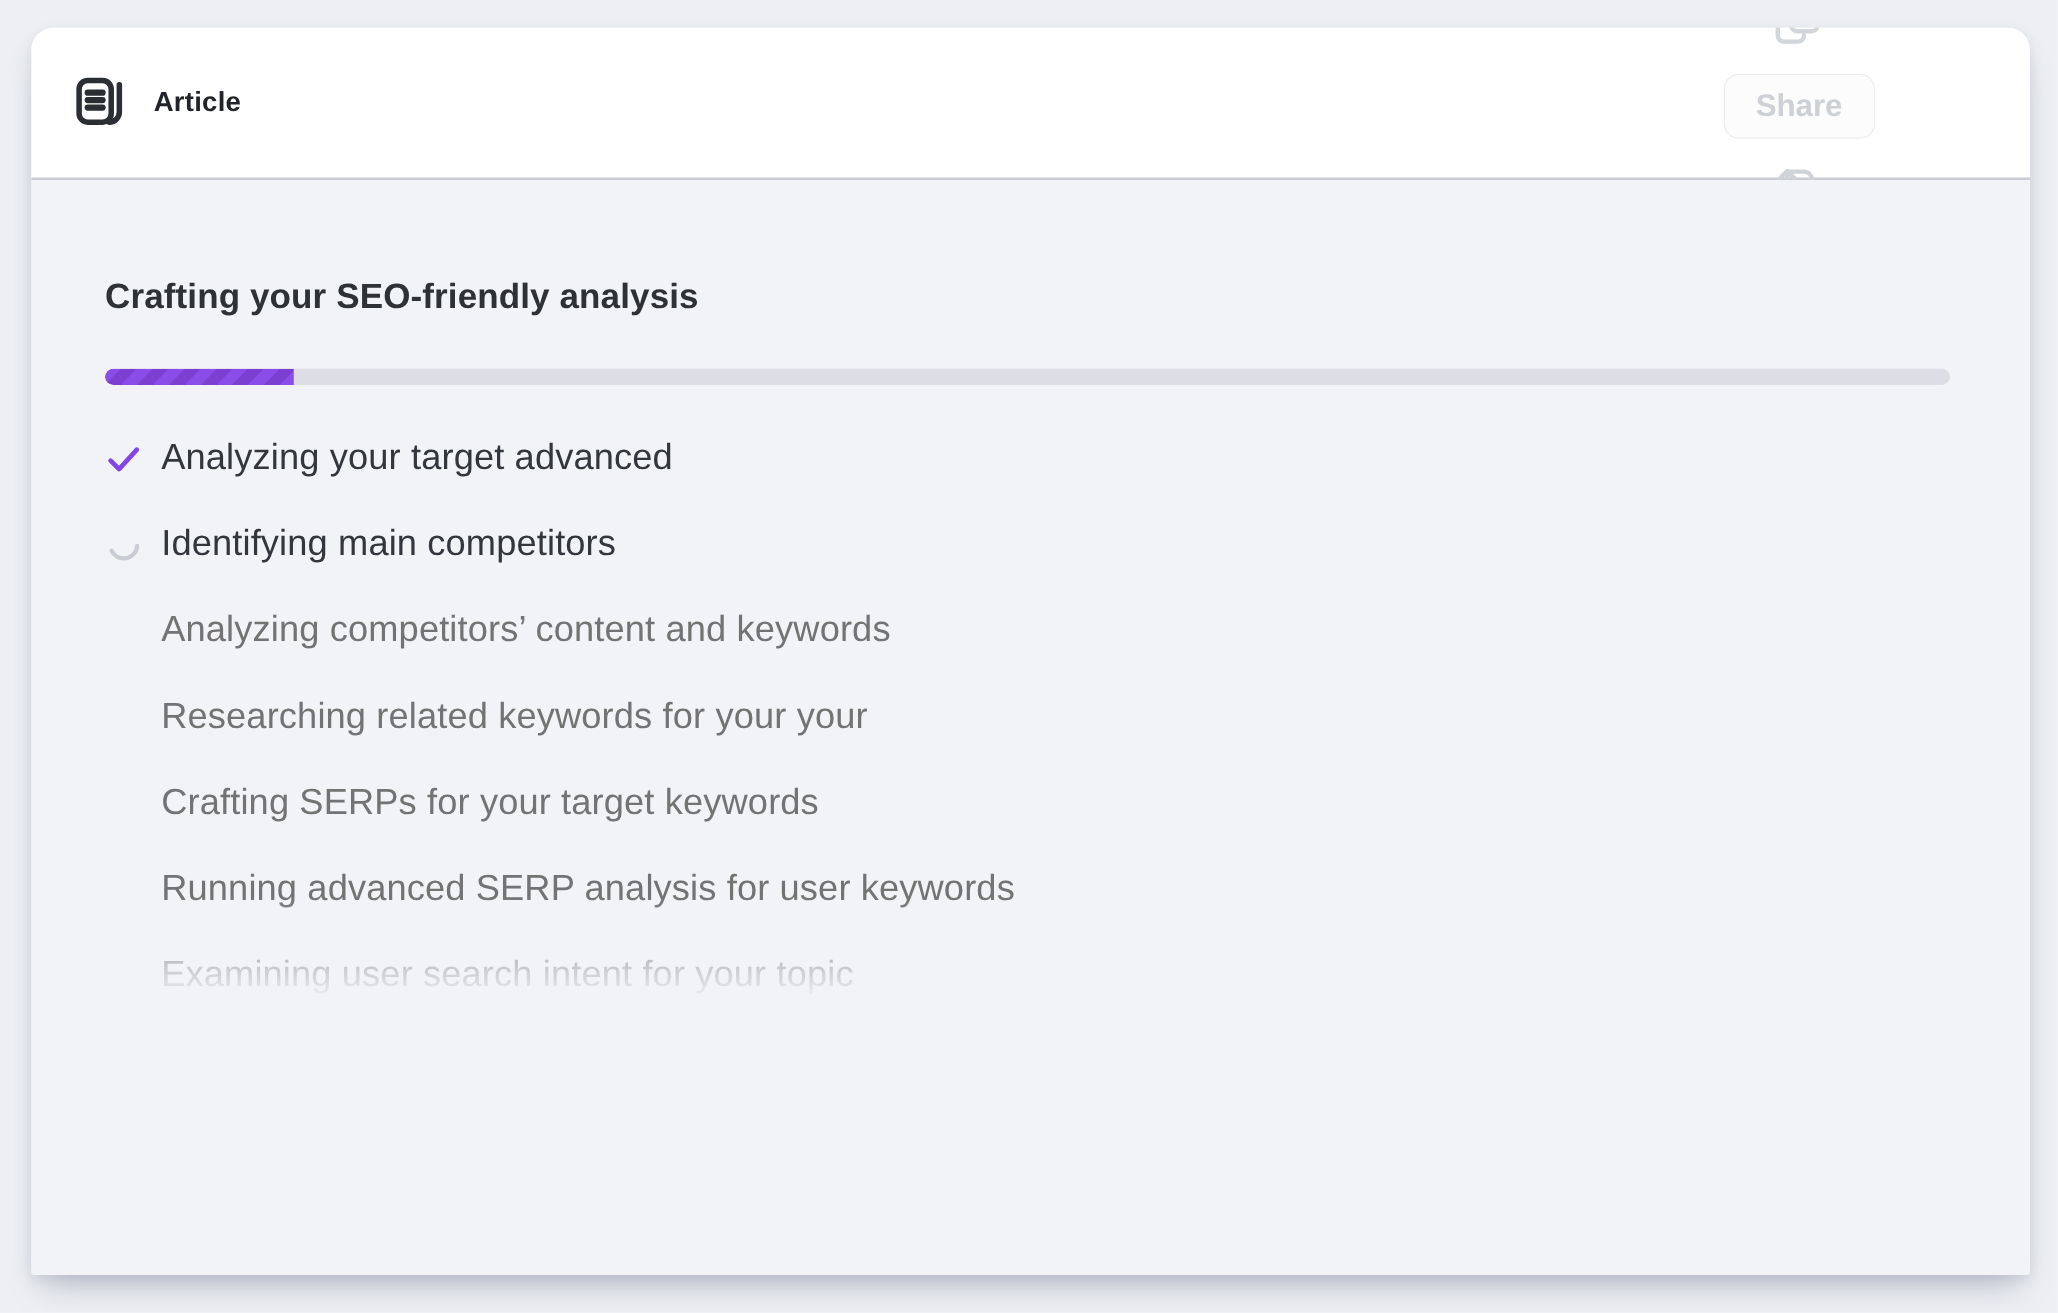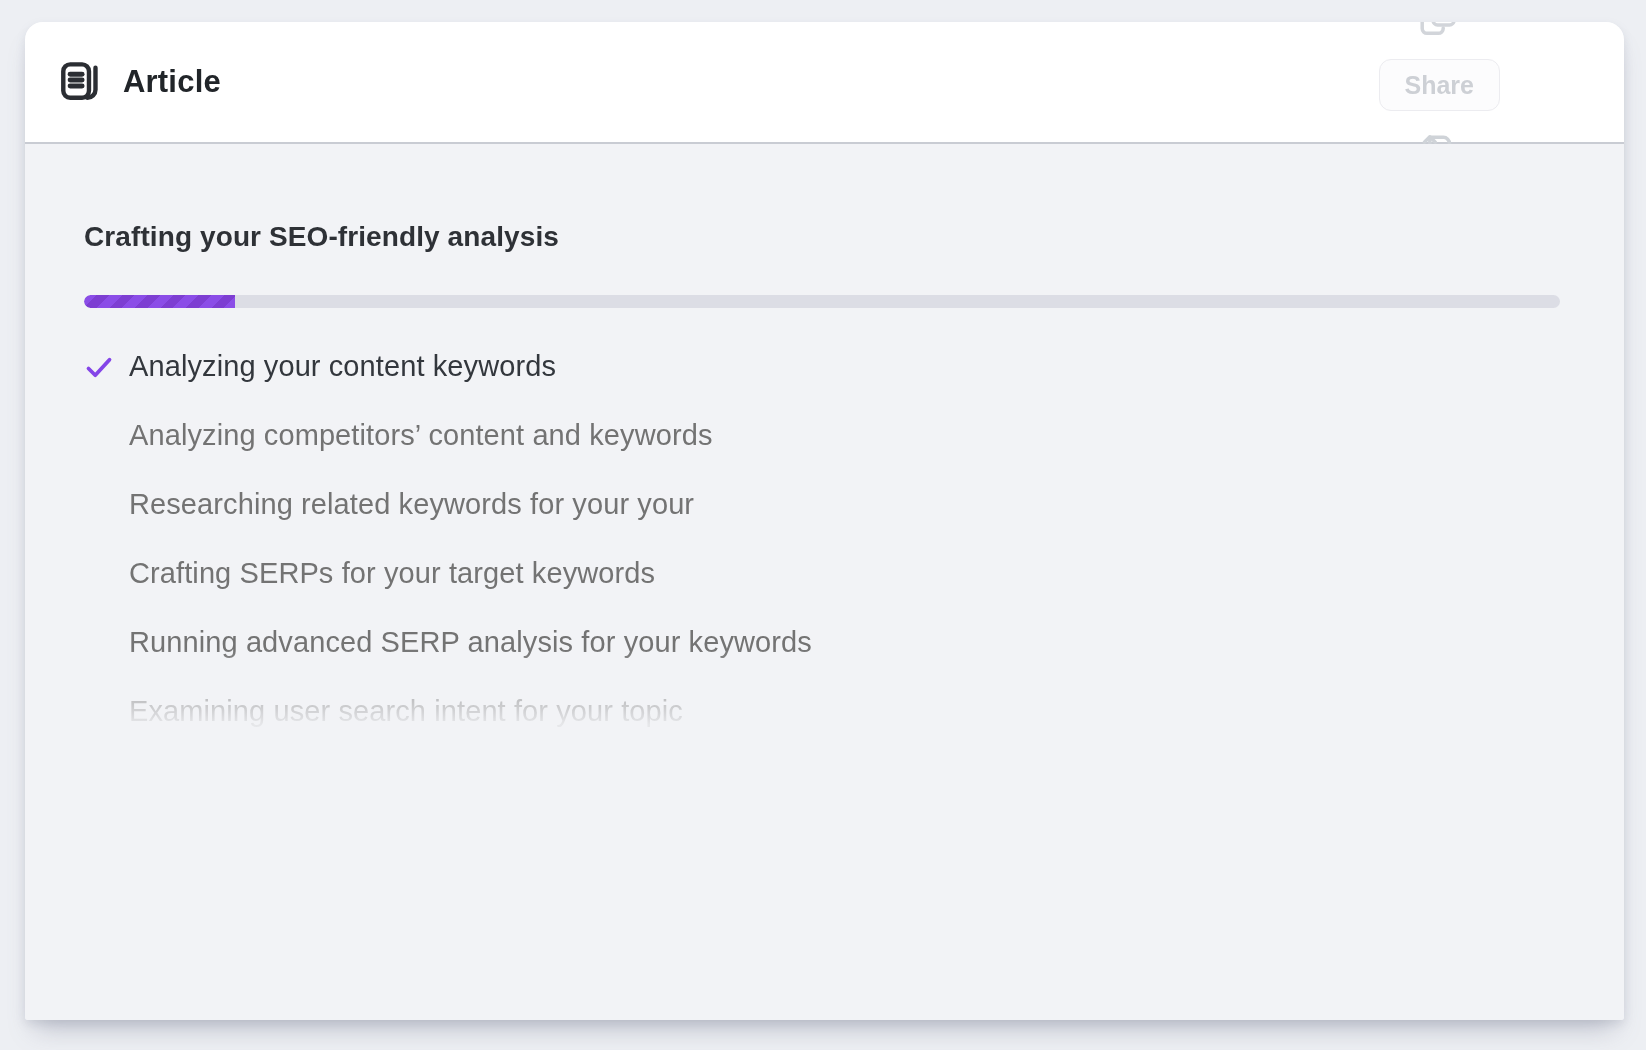--- a/index.html
+++ b/index.html
@@ -29,7 +29,7 @@
   }
   .header-left{display:flex;align-items:center;gap:21px;}
   .page-title{
-    font-size:31px;font-weight:600;color:#212529;margin:0;letter-spacing:.2px;
+    font-size:22px;font-weight:600;color:#212529;margin:0;letter-spacing:.2px;
   }
   .header-actions{margin-left:auto;display:flex;align-items:center;gap:13px;flex-direction:column;}
   .icon-btn{

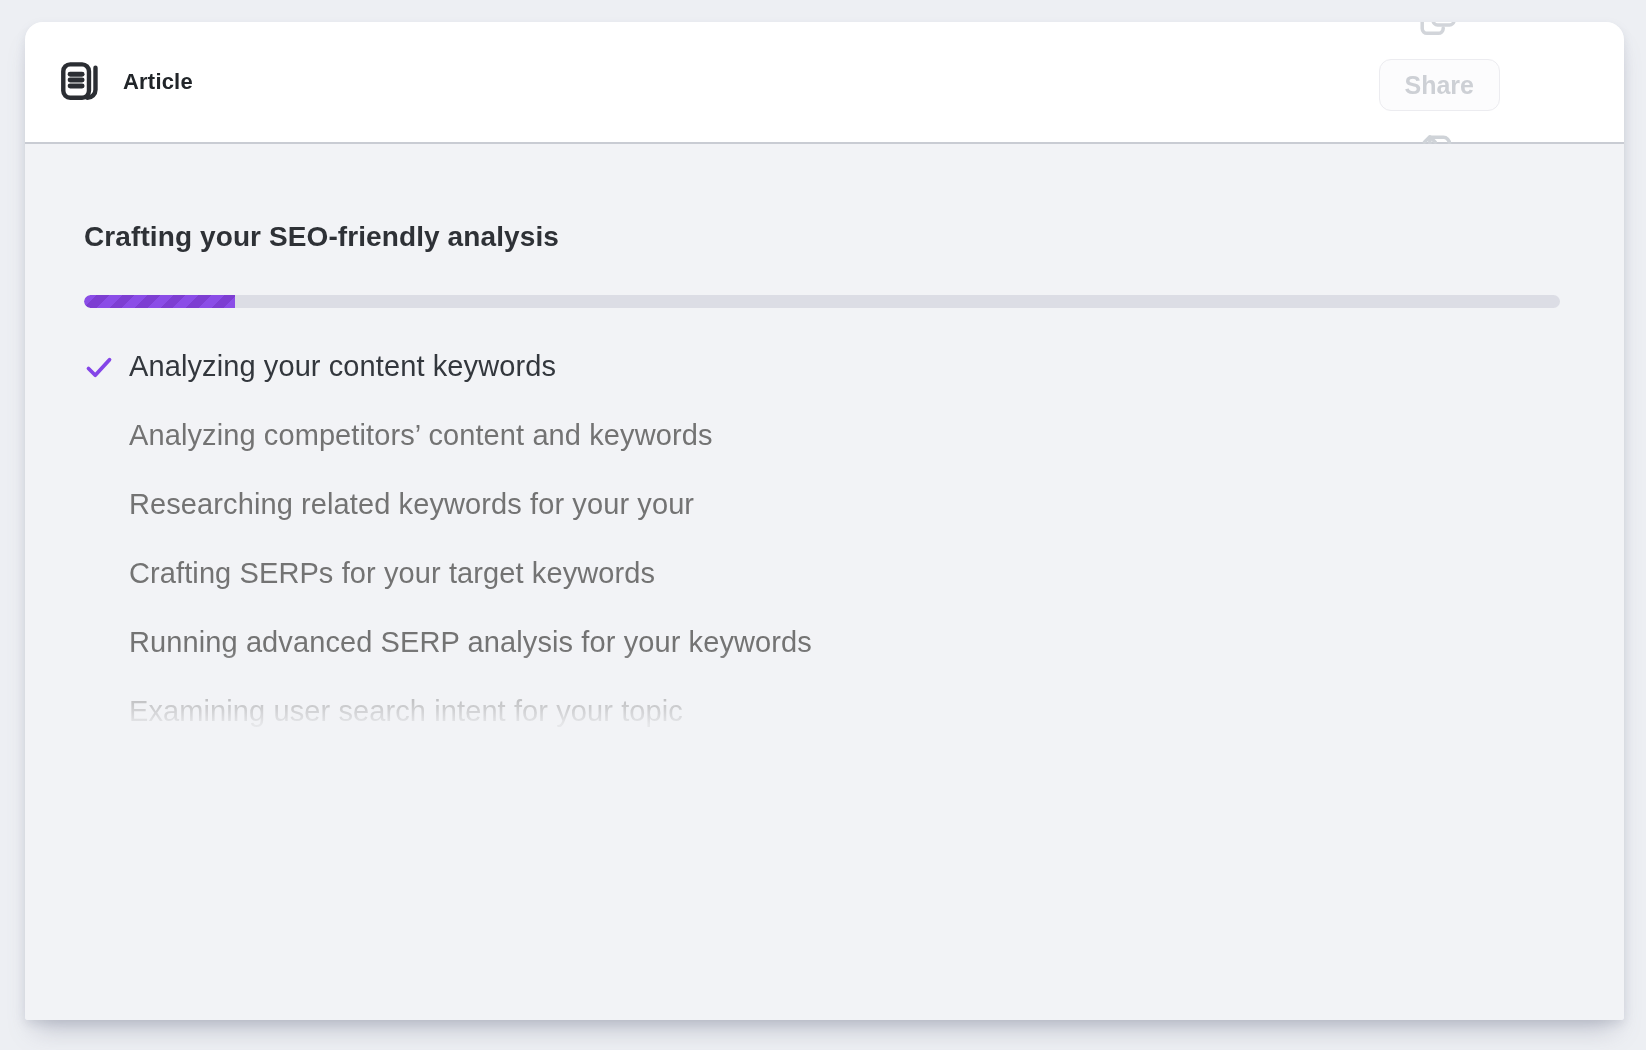--- a/index.html
+++ b/index.html
@@ -158,7 +158,7 @@
     </svg>
   </span>
           </span>
-    <span class="label">Analyzing your content keywords</span>
+    <span class="label">Analyzing your target advanced</span>
   </li>
         <li class="row pending">
     <span class="cell-icon"></span>

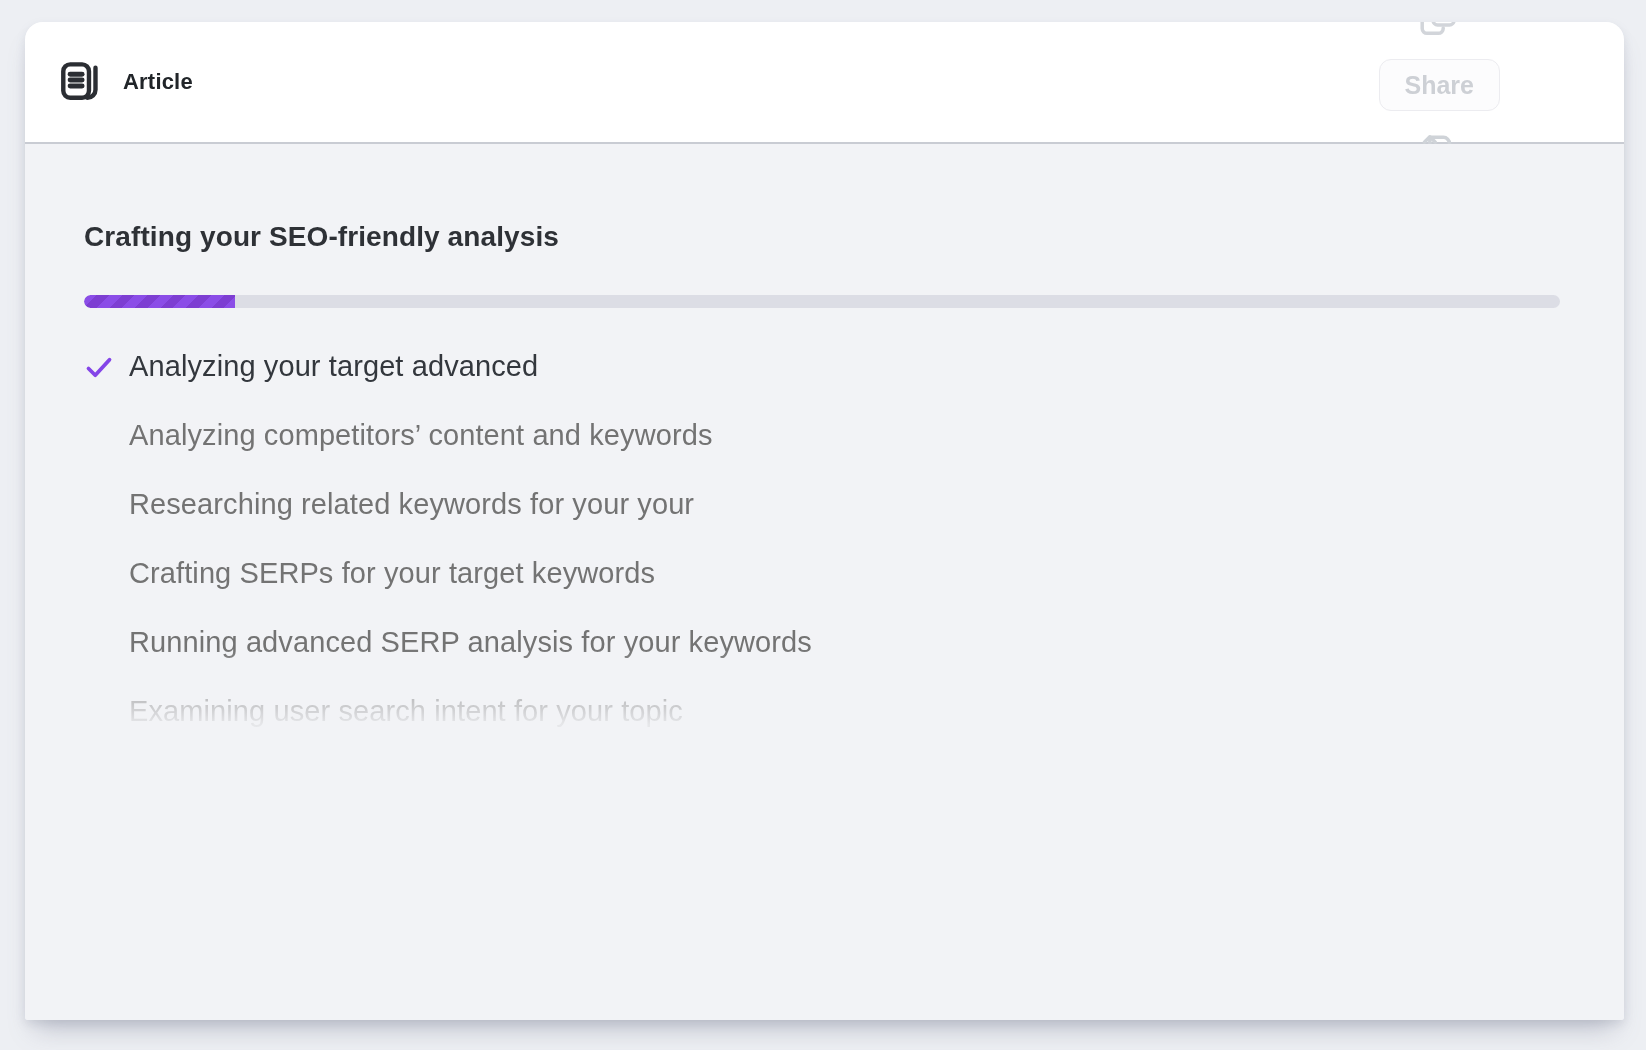--- a/index.html
+++ b/index.html
@@ -160,6 +160,16 @@
           </span>
     <span class="label">Analyzing your target advanced</span>
   </li>
+        <li class="row in-progress">
+    <span class="cell-icon">
+            <span>
+    <svg width="30" height="30" viewBox="0 0 24 24" fill="none">
+      <circle cx="12" cy="12" r="8.6" stroke="#c9ccd2" stroke-width="2.7" stroke-linecap="round" pathLength="100" stroke-dasharray="42 58" stroke-dashoffset="-1"></circle>
+    </svg>
+  </span>
+          </span>
+    <span class="label">Identifying main competitors</span>
+  </li>
         <li class="row pending">
     <span class="cell-icon"></span>
     <span class="label">Analyzing competitors’ content and keywords</span>

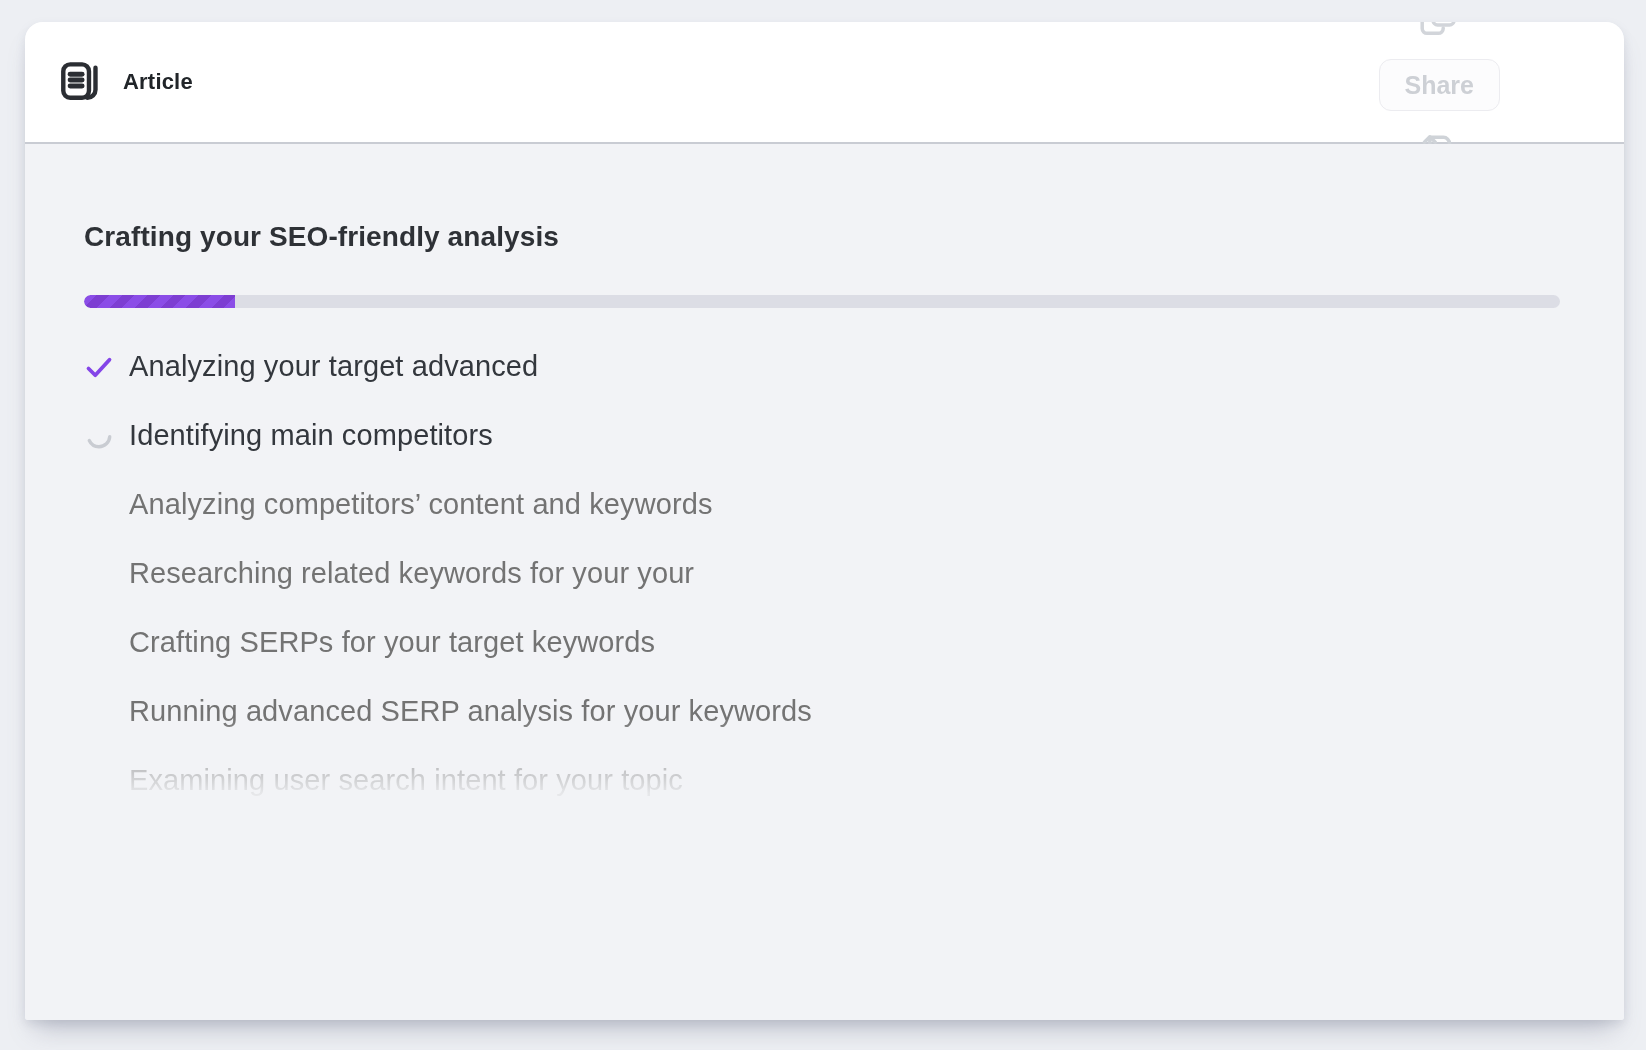--- a/index.html
+++ b/index.html
@@ -184,7 +184,7 @@
   </li>
         <li class="row pending">
     <span class="cell-icon"></span>
-    <span class="label">Running advanced SERP analysis for your keywords</span>
+    <span class="label">Running advanced SERP analysis for user keywords</span>
   </li>
         <li class="row pending">
     <span class="cell-icon"></span>

